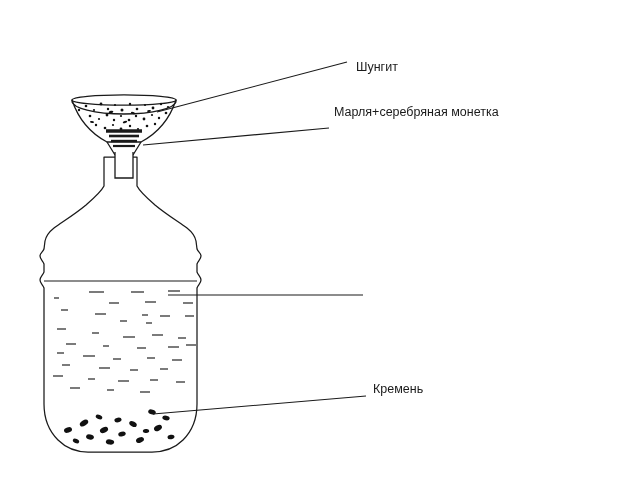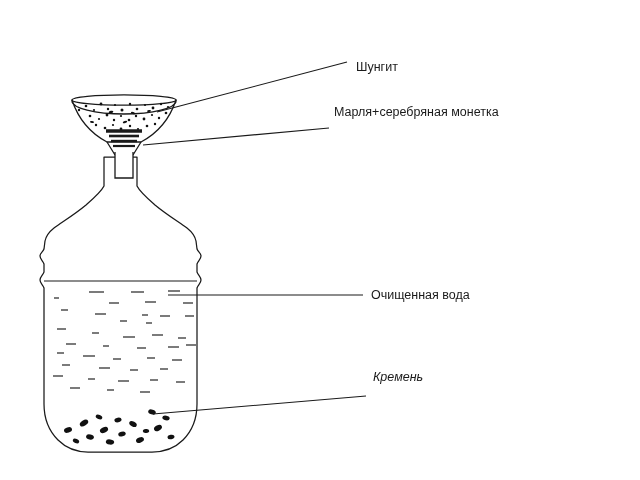--- a/index.html
+++ b/index.html
@@ -220,7 +220,6 @@
 
   <div class="label" id="label-gauze">Марля+серебряная монетка</div>
 
-  <div class="label" id="label-water">Очищенная вода</div>
 
   <div class="label" id="label-flint">Кремень</div>
 

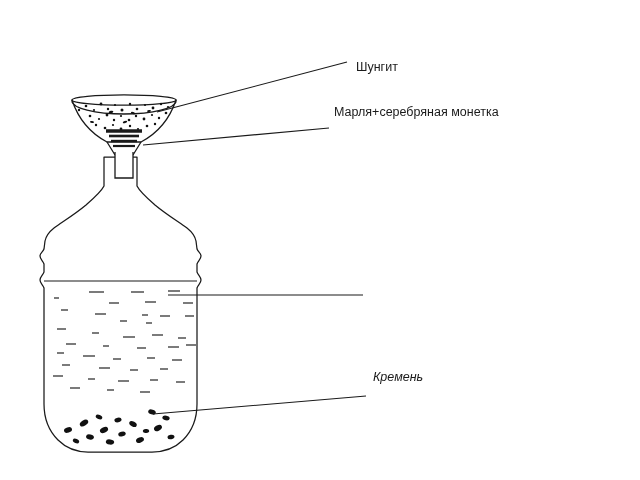--- a/index.html
+++ b/index.html
@@ -36,7 +36,7 @@
   #label-shungite   { left: 356px; top: 61px; text-align: center; }
   #label-gauze      { left: 334px; top: 106px; }
   #label-water      { left: 371px; top: 289px; }
-  #label-flint      { left: 373px; top: 371px; font-style: italic; }
+  #label-flint      { left: 373px; top: 383px; }
 </style>
 </head>
 <body>

